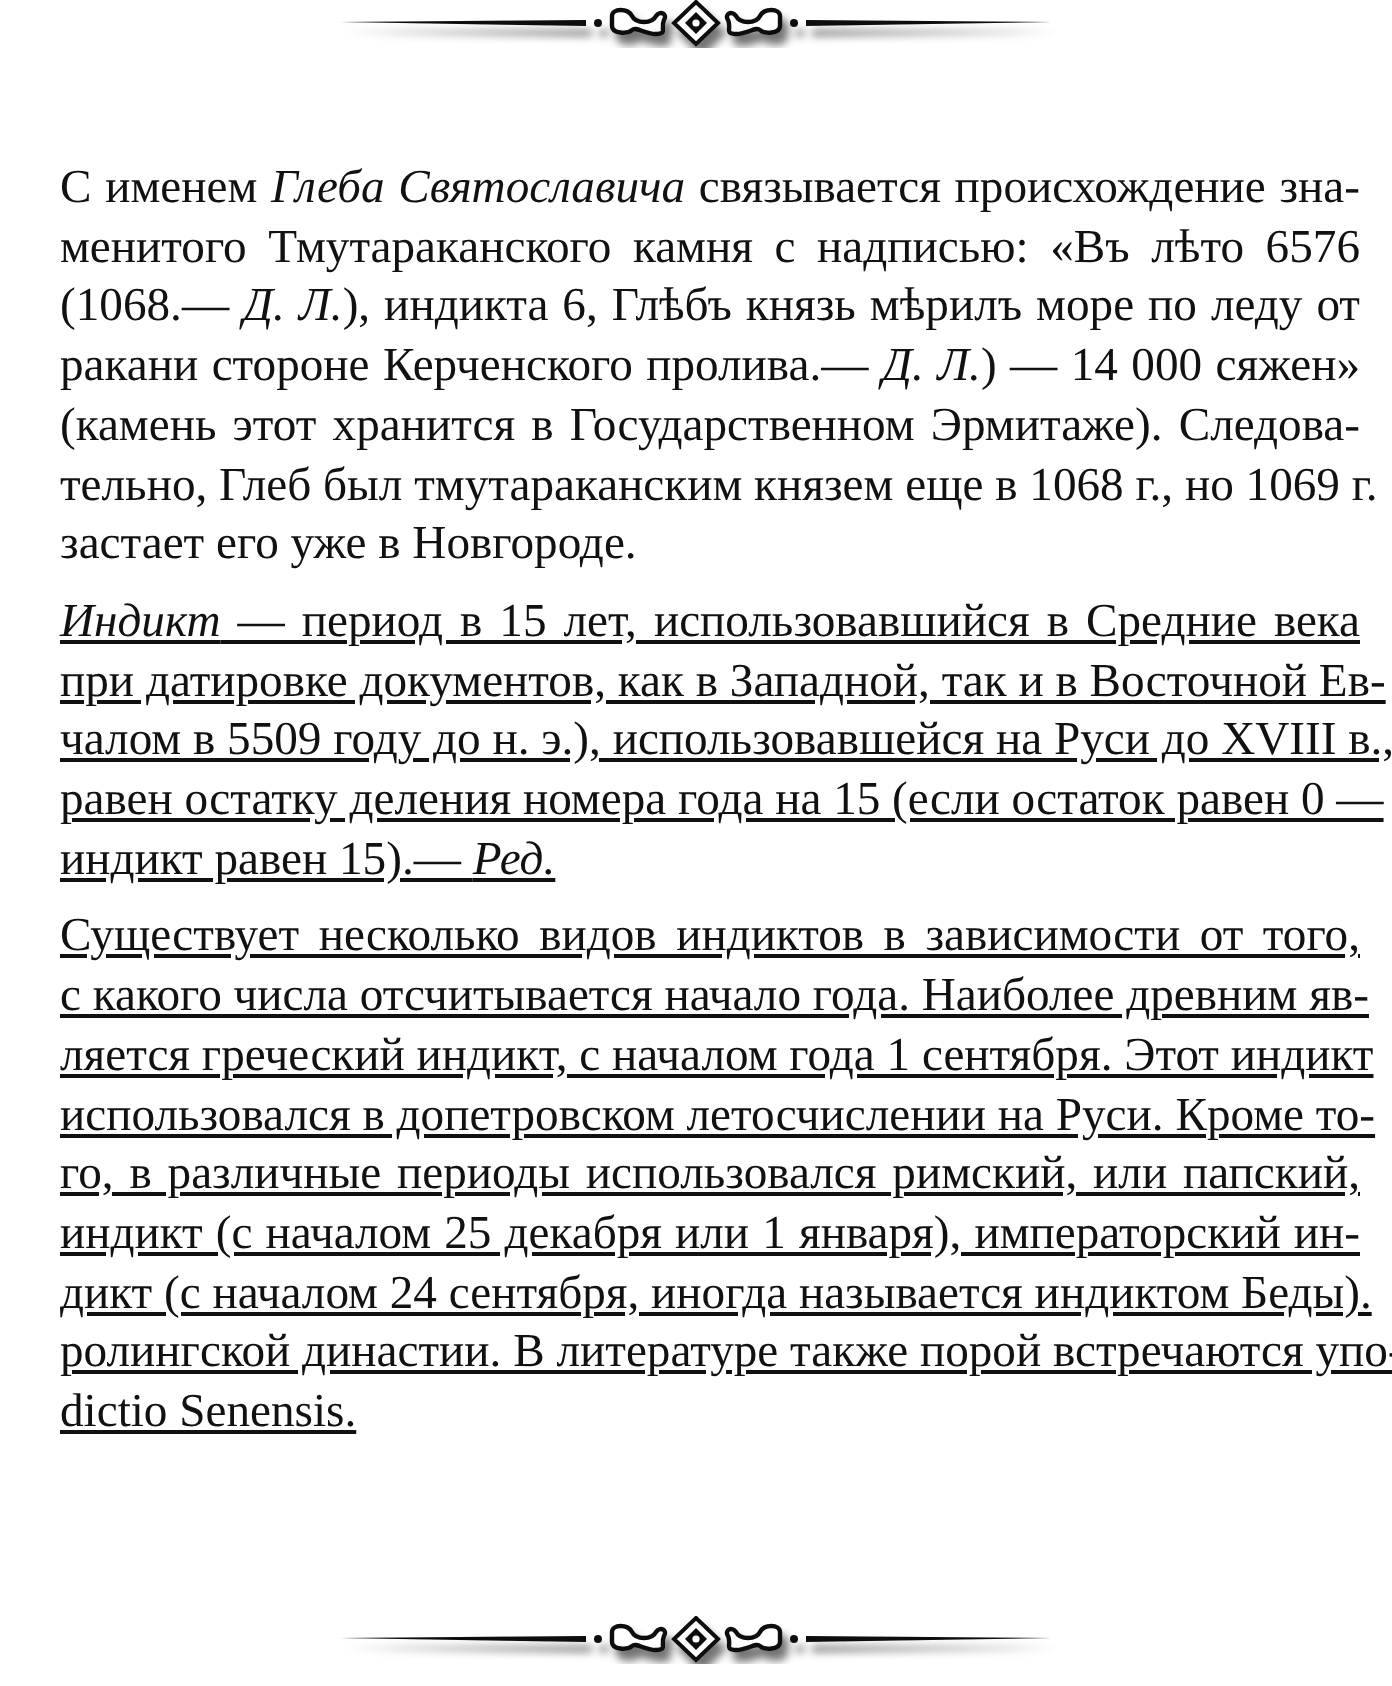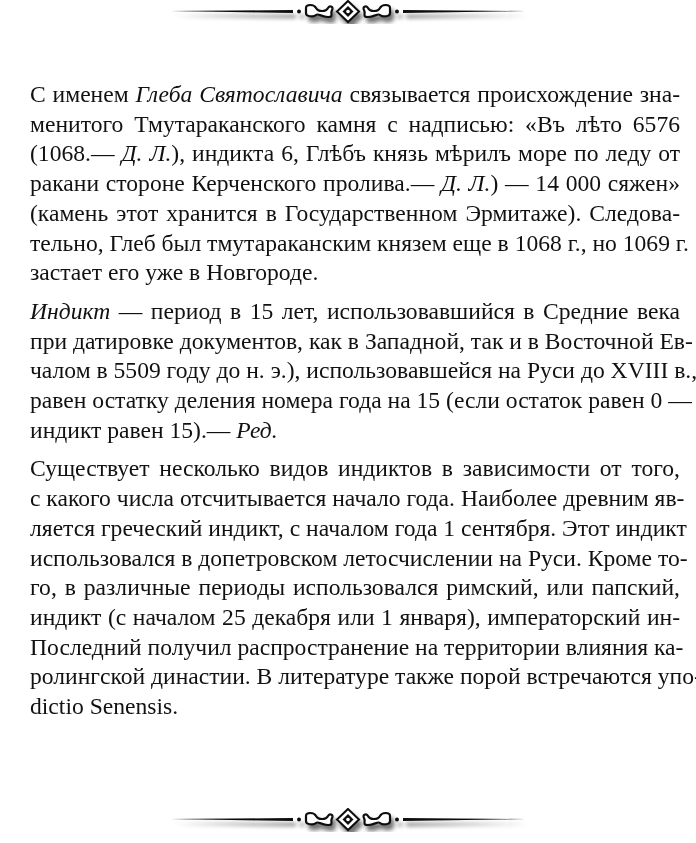--- a/index.html
+++ b/index.html
@@ -14,7 +14,7 @@
       font-size:23.6px; line-height:29.7px; color:#111;margin-top:28px;
     }
     .para { margin:0; text-indent:14px; text-align:justify; text-align-last:left; }
-    .para + .para { margin-top:9px; }
+    .para + .para { margin-top:9px;text-decoration:underline; }
     .line { display:block; text-align:justify; text-align-last:justify; white-space:nowrap; }
     .line.last { text-align-last:left; }
     .seg-i { font-style:italic; }

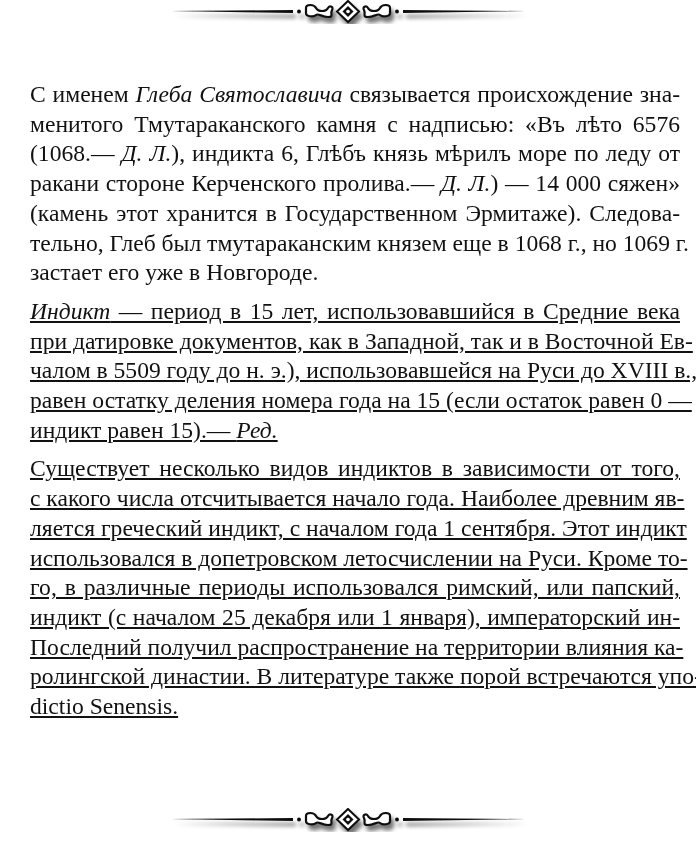--- a/index.html
+++ b/index.html
@@ -75,6 +75,7 @@
       <span class="line"><span>использовался в допетровском летосчислении на Руси. Кроме то-</span></span>
       <span class="line"><span>го, в различные периоды использовался римский, или папский,</span></span>
       <span class="line"><span>индикт (с началом 25 декабря или 1 января), императорский ин-</span></span>
+      <span class="line"><span>дикт (с началом 24 сентября, иногда называется индиктом Беды).</span></span>
       <span class="line"><span>Последний получил распространение на территории влияния ка-</span></span>
       <span class="line"><span>ролингской династии. В литературе также порой встречаются упо-</span></span>
       <span class="line last"><span>dictio Senensis.</span></span>

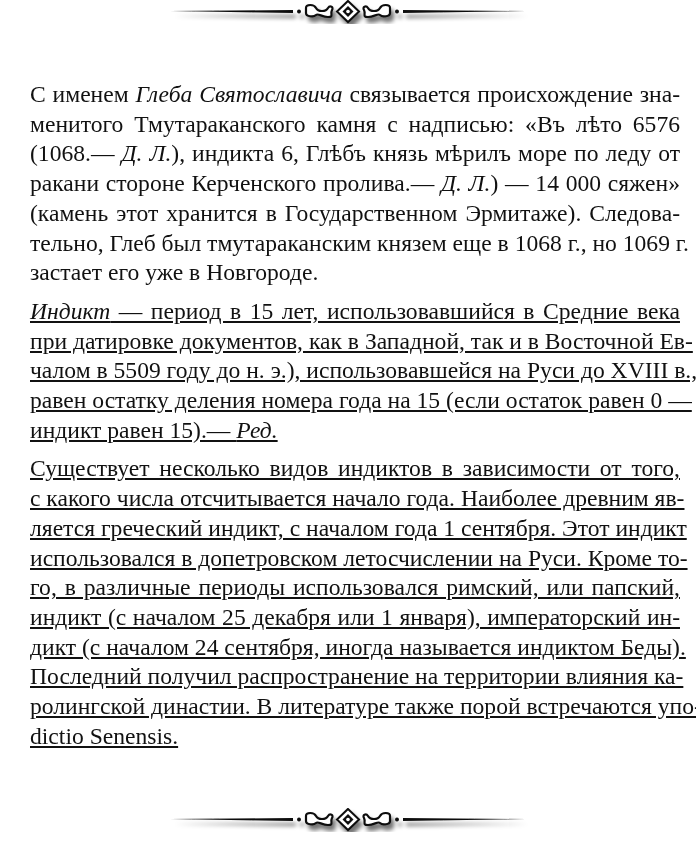--- a/index.html
+++ b/index.html
@@ -76,7 +76,6 @@
       <span class="line"><span>го, в различные периоды использовался римский, или папский,</span></span>
       <span class="line"><span>индикт (с началом 25 декабря или 1 января), императорский ин-</span></span>
       <span class="line"><span>дикт (с началом 24 сентября, иногда называется индиктом Беды).</span></span>
-      <span class="line"><span>Последний получил распространение на территории влияния ка-</span></span>
       <span class="line"><span>ролингской династии. В литературе также порой встречаются упо-</span></span>
       <span class="line last"><span>dictio Senensis.</span></span>
     </p>

